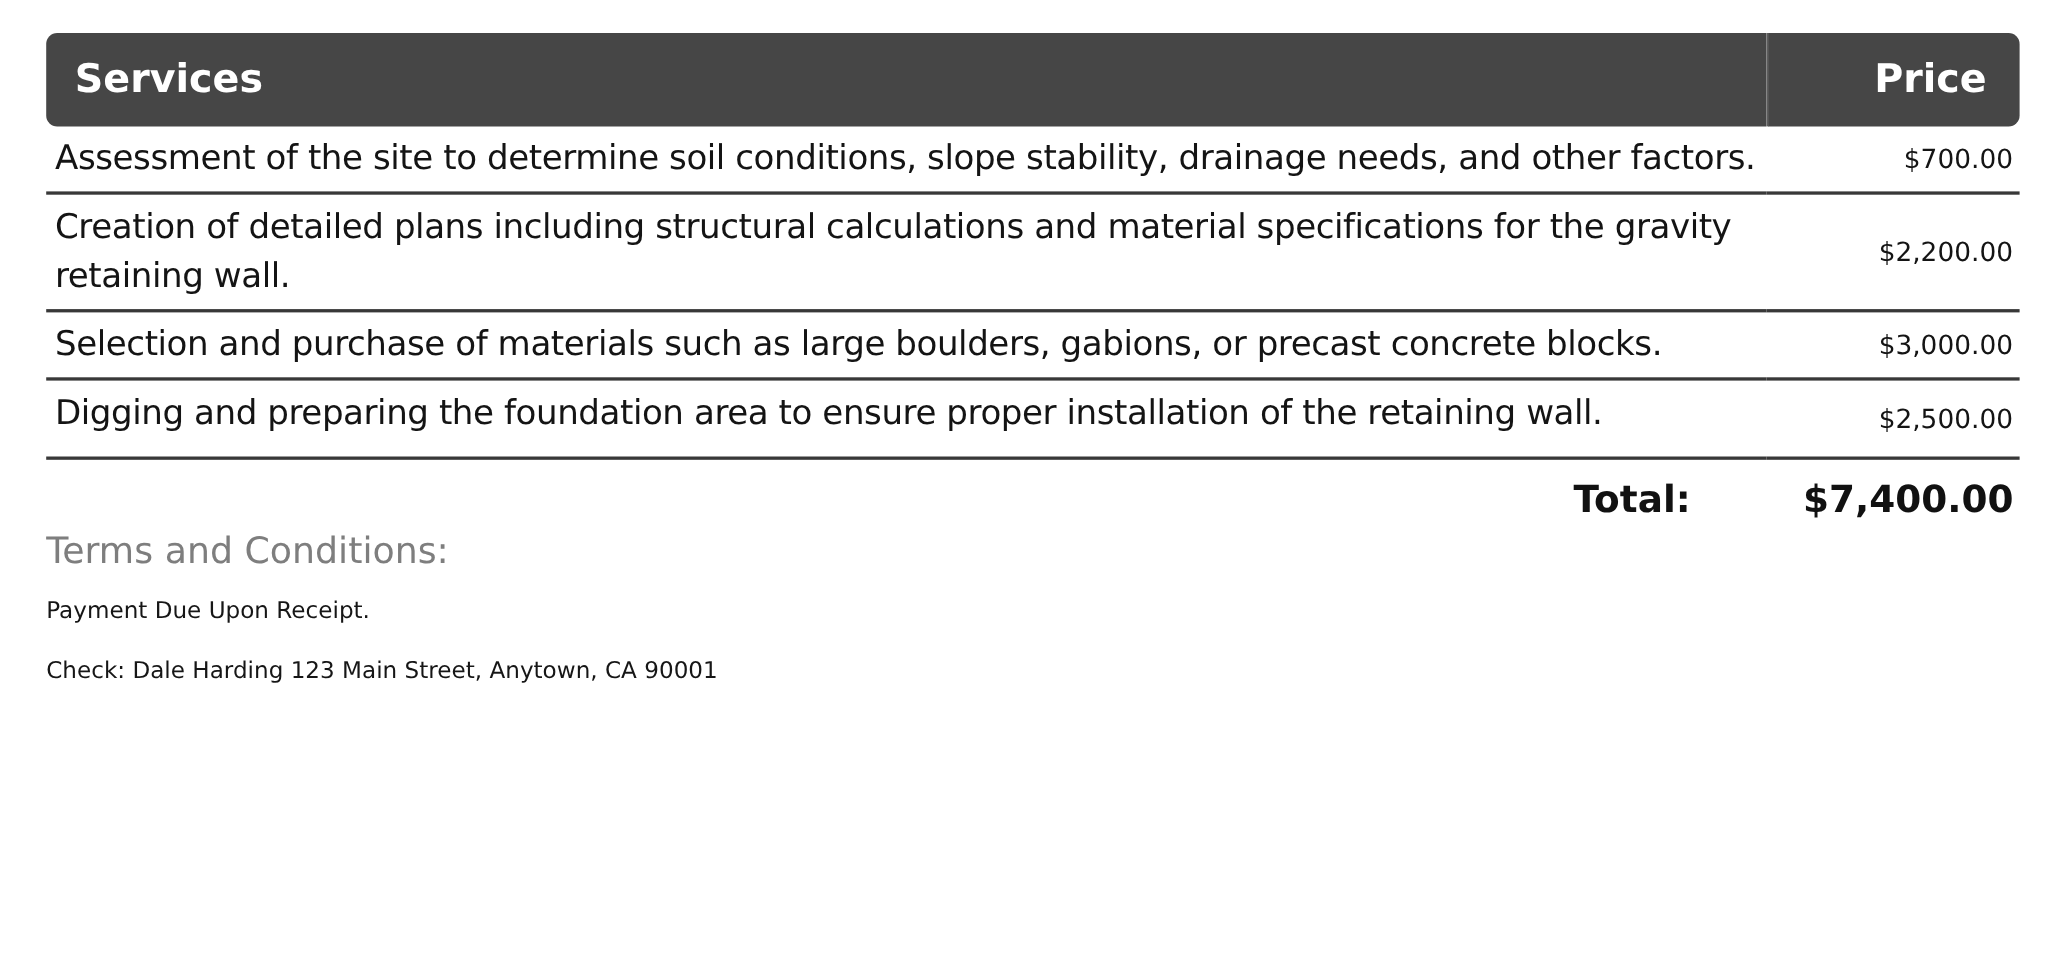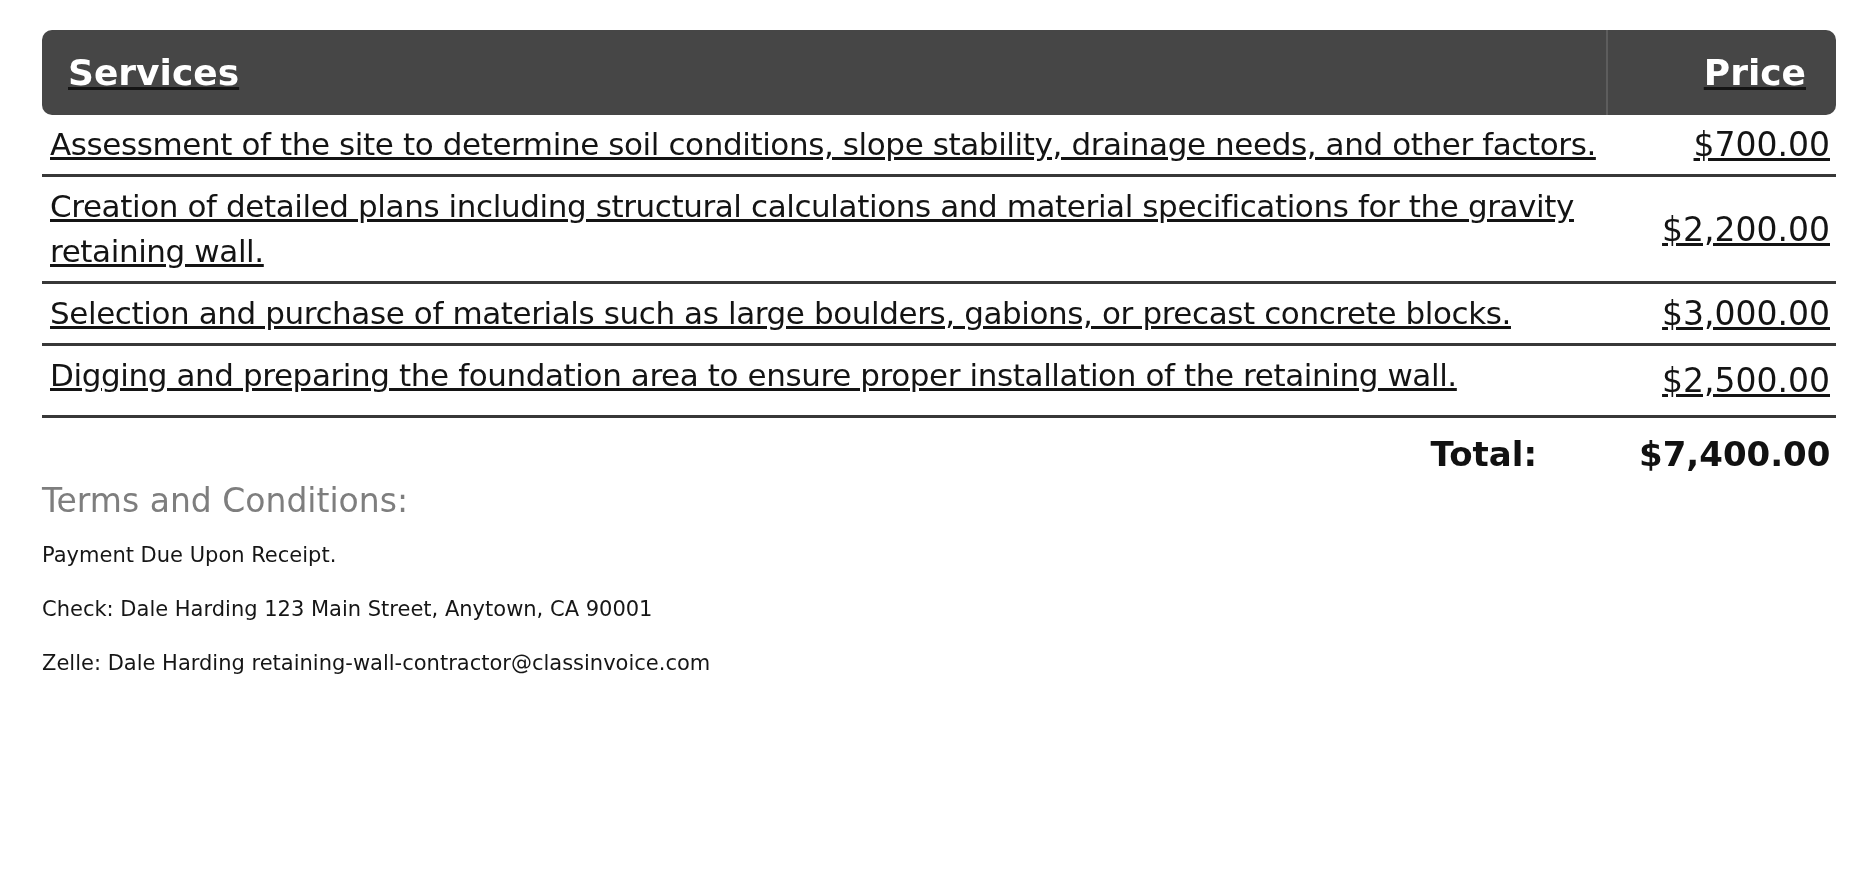--- a/index.html
+++ b/index.html
@@ -22,7 +22,6 @@
     border-collapse: separate;
     border-spacing: 0;
     table-layout: auto;
-    text-decoration: underline;
   }
   th {
     background: var(--header-bg, #464646);

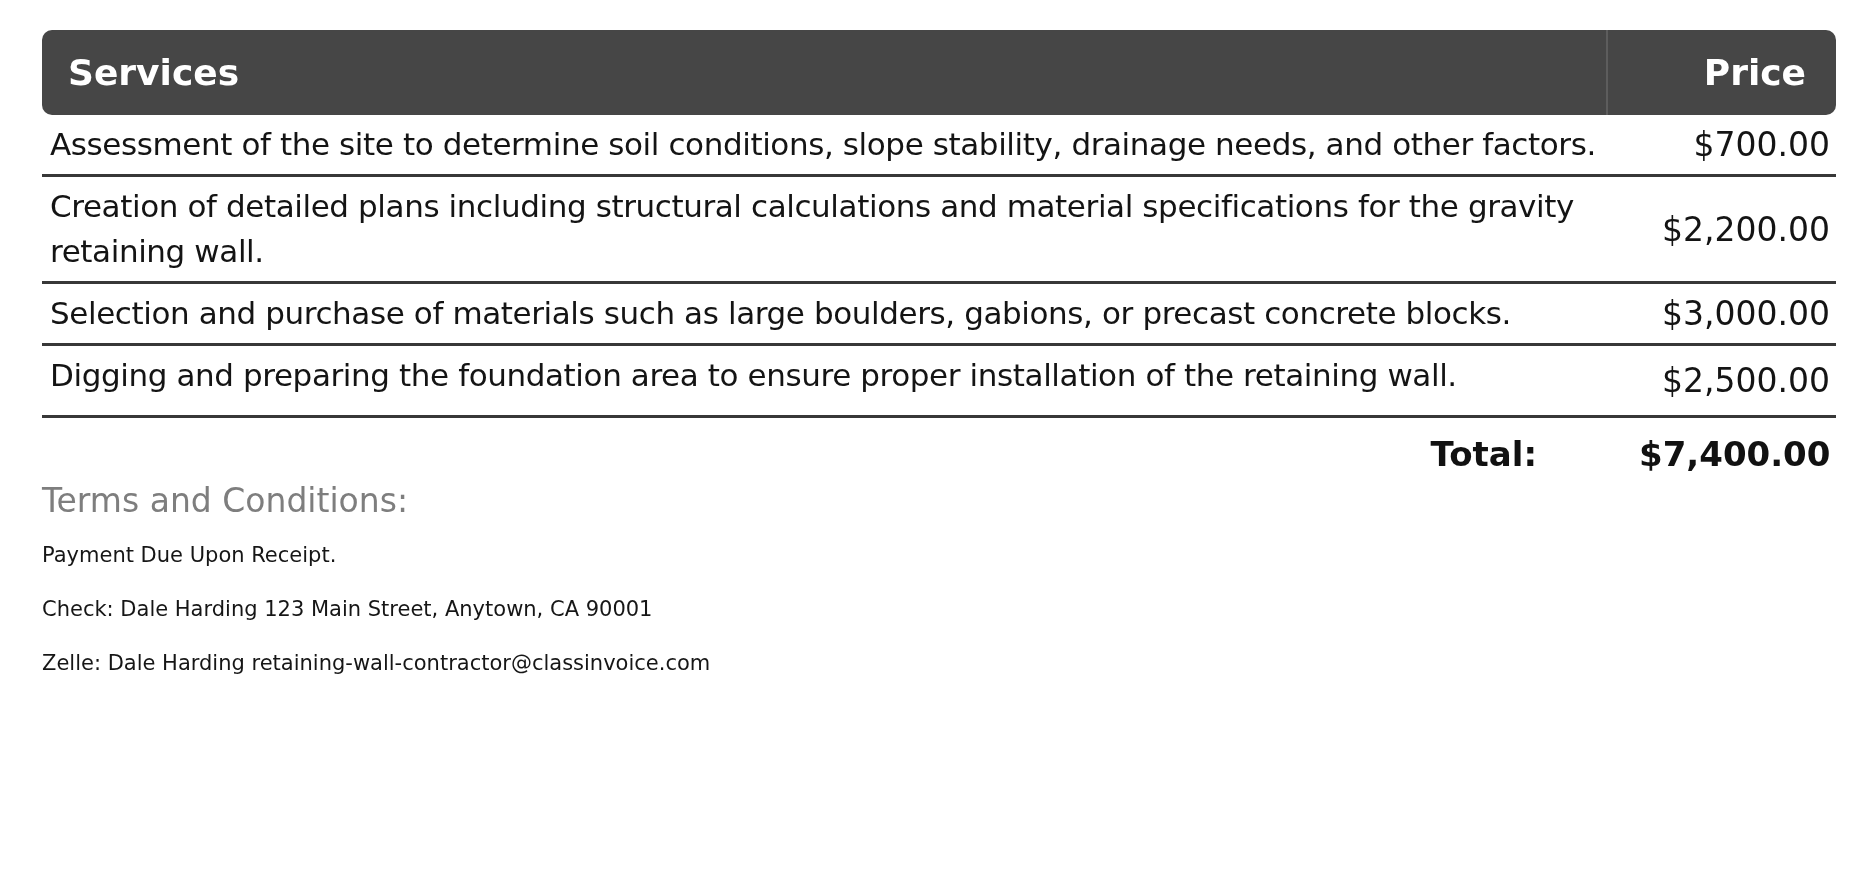--- a/index.html
+++ b/index.html
@@ -59,7 +59,7 @@
     padding-bottom: 17px;
   }
   .td-price {
-    font-size: 33px;
+    font-size: 24px;
     text-align: right;
     padding-right: 6px;
     white-space: nowrap;

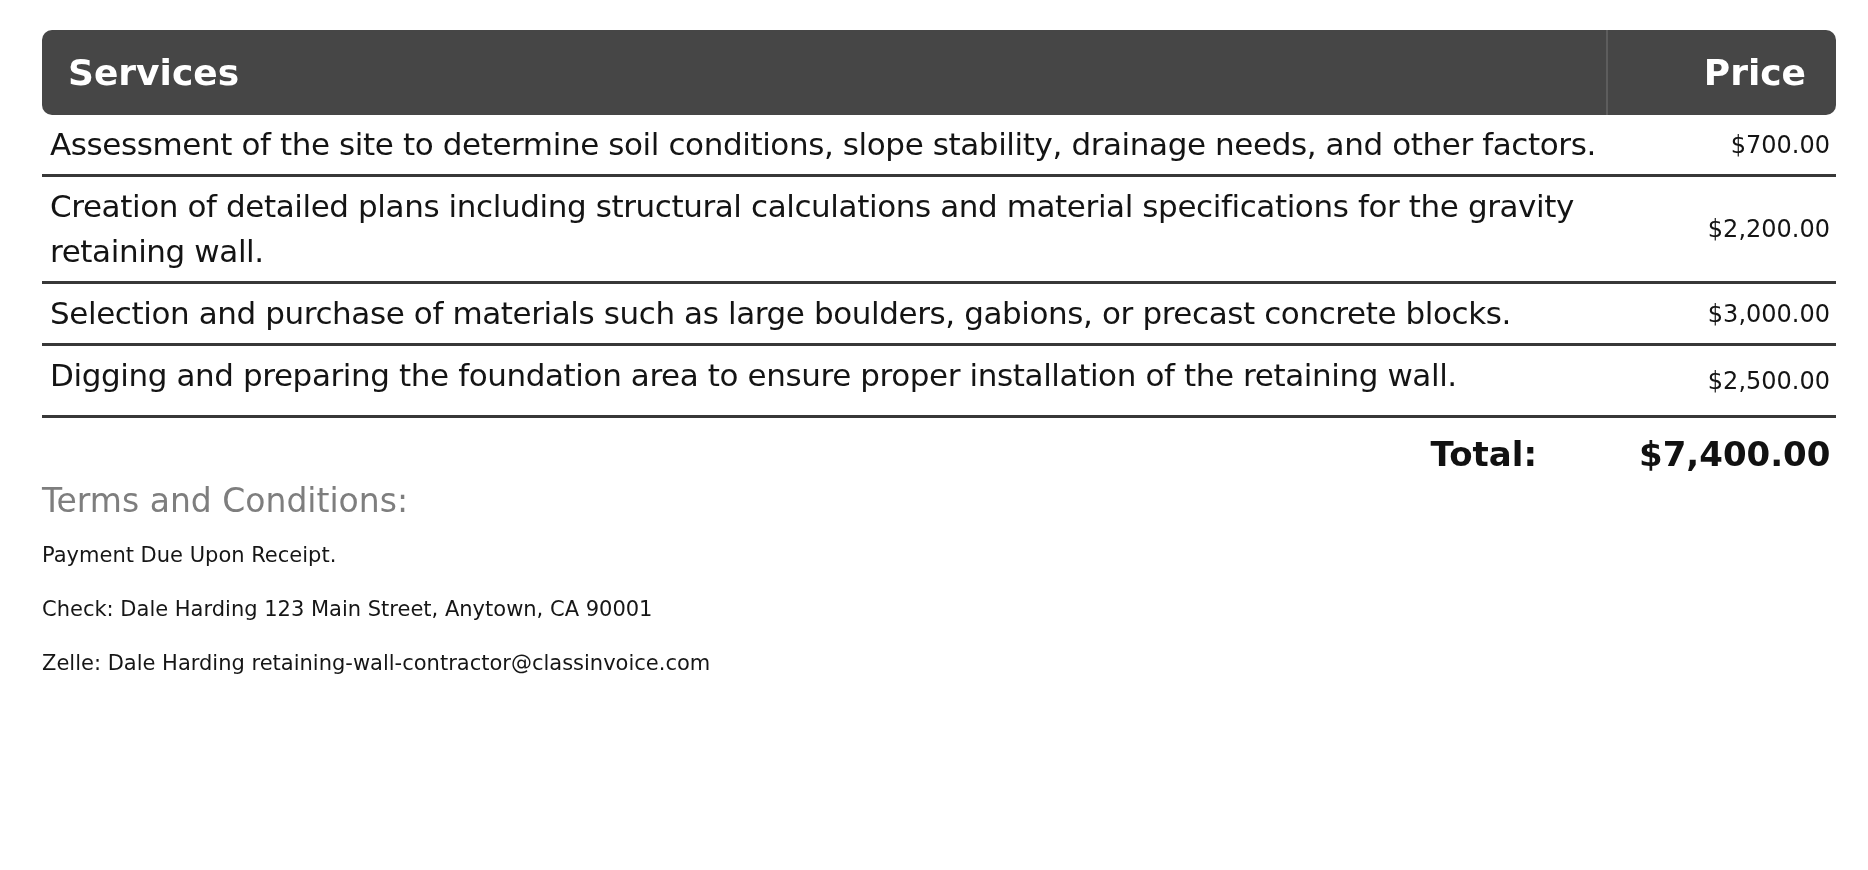--- a/index.html
+++ b/index.html
@@ -139,7 +139,6 @@
     <div class="terms-heading">Terms and Conditions:</div>
     <div class="terms-line">Payment Due Upon Receipt.</div>
     <div class="terms-line">Check: Dale Harding 123 Main Street, Anytown, CA 90001</div>
-    <div class="terms-line">Zelle: Dale Harding retaining-wall-contractor@classinvoice.com</div>
   </div>
 
 </div>

